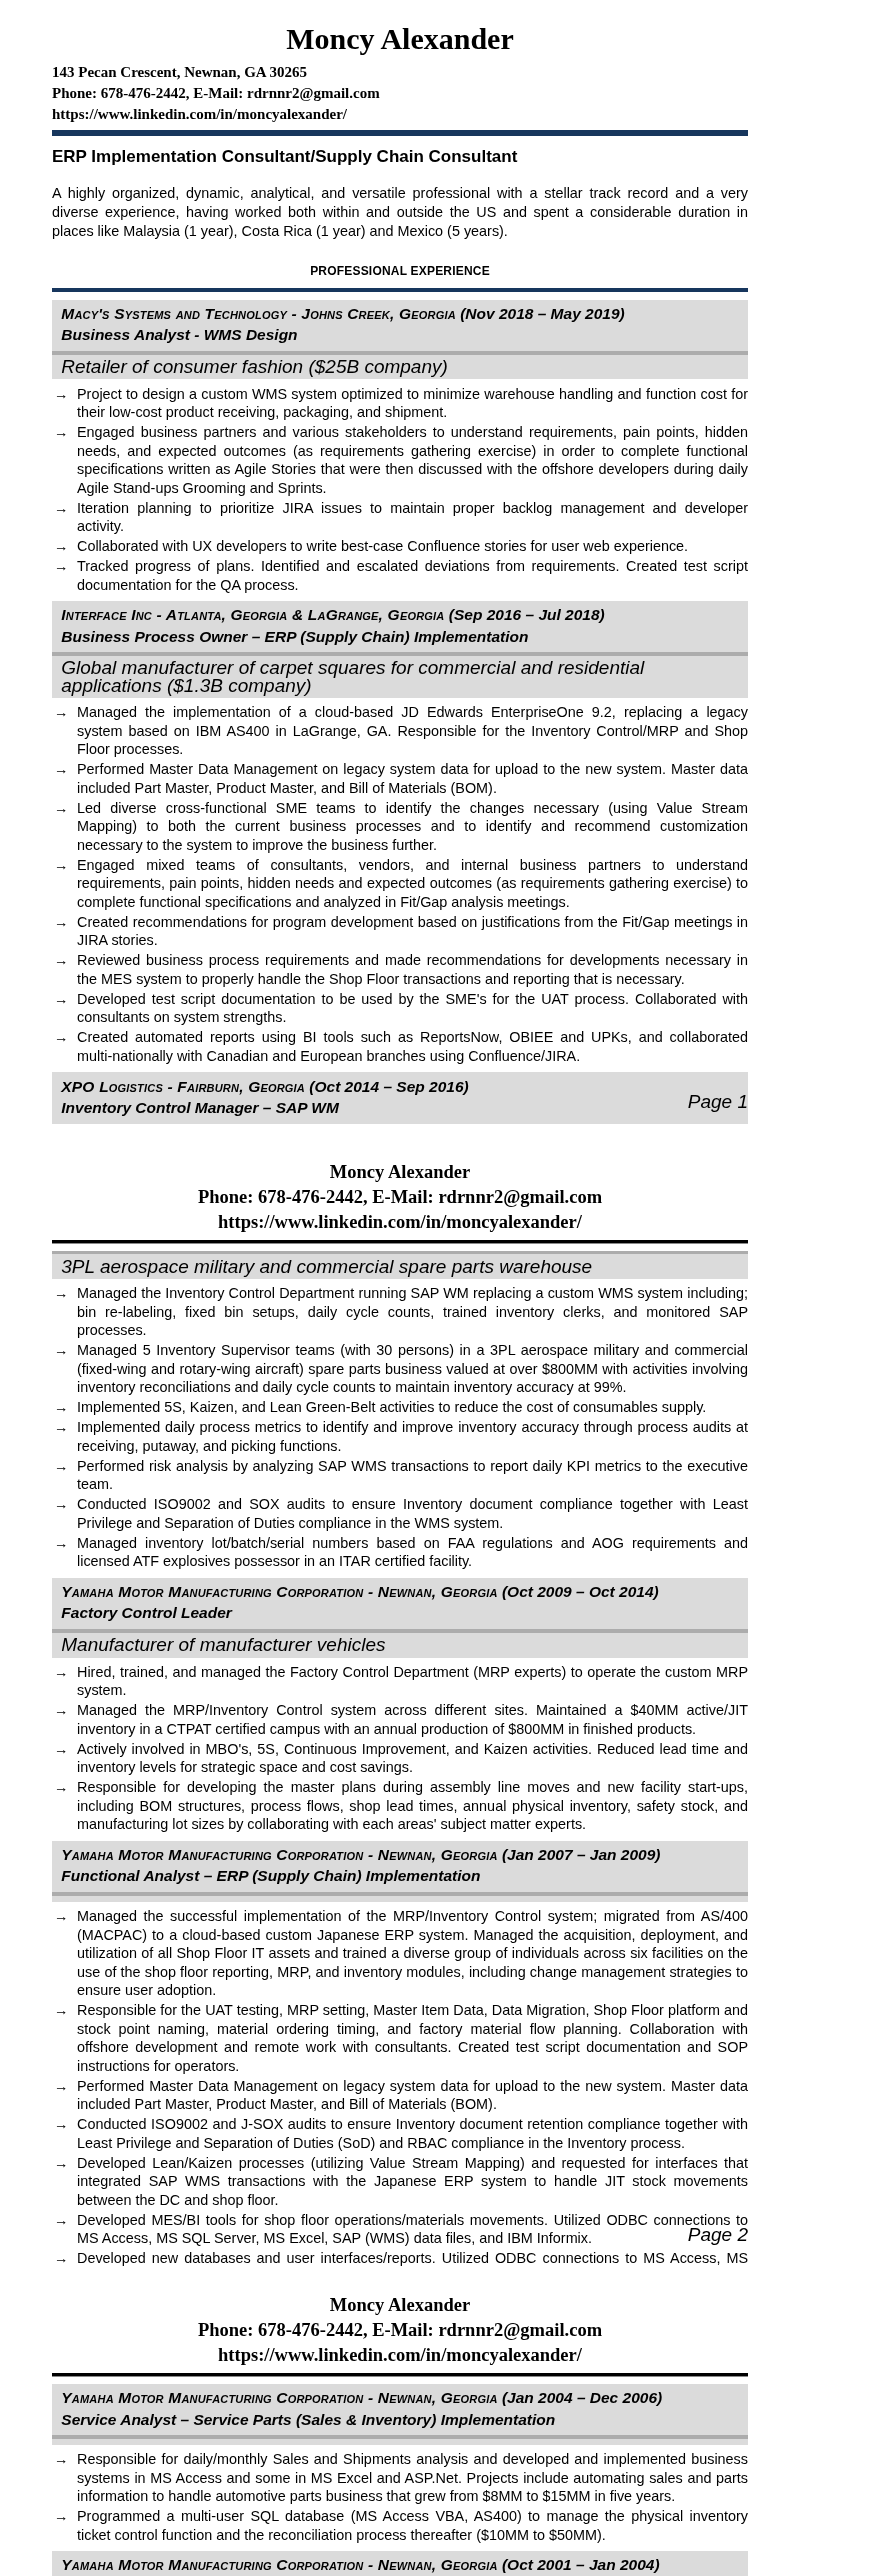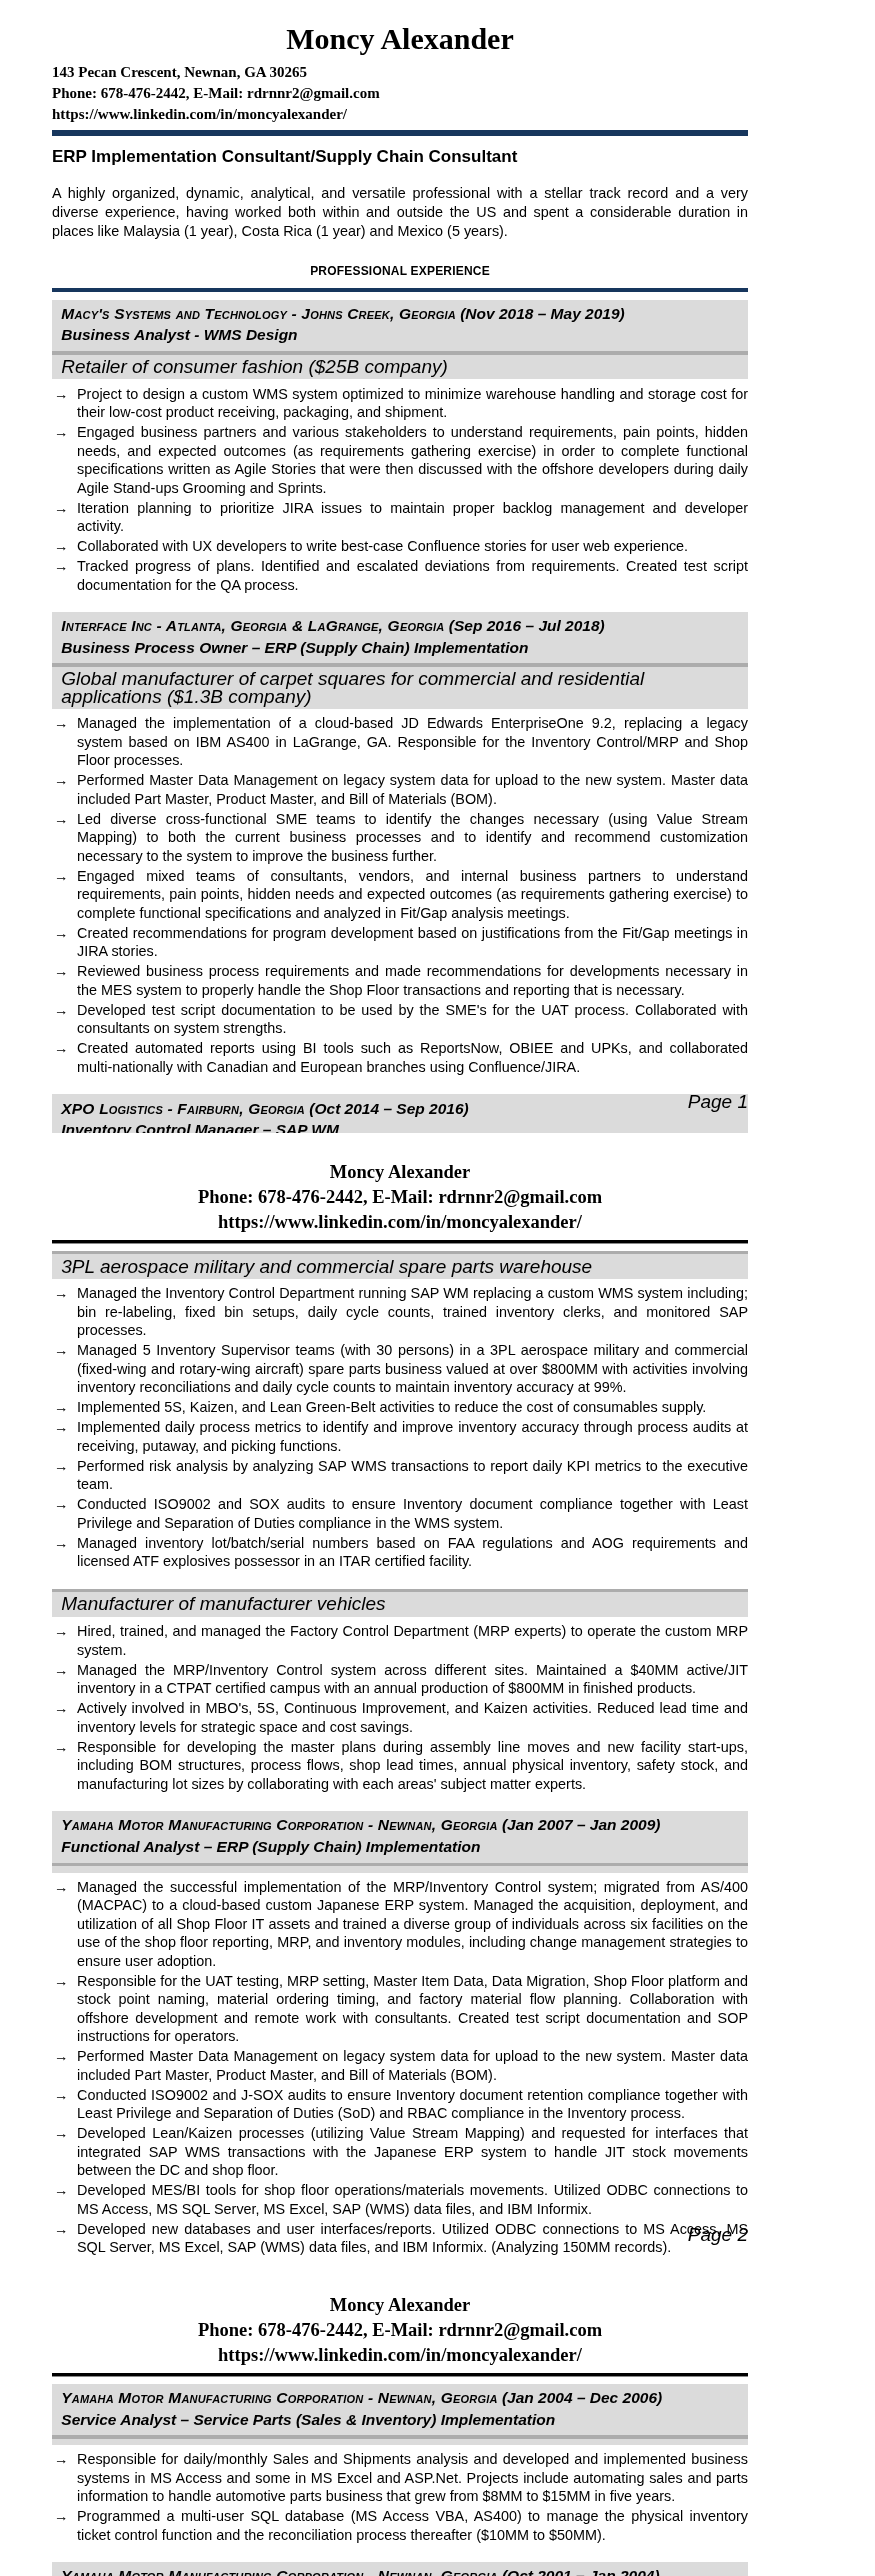--- a/index.html
+++ b/index.html
@@ -79,7 +79,7 @@
     <div class="job-note">Retailer of consumer fashion ($25B company)</div>
   </div>
       <div class="bullets">
-        <div class="bullet"><span class="arrow">→</span><span class="btext">Project to design a custom WMS system optimized to minimize warehouse handling and storage cost for their low-cost product receiving, packaging, and shipment.</span></div>
+        <div class="bullet"><span class="arrow">→</span><span class="btext">Project to design a custom WMS system optimized to minimize warehouse handling and function cost for their low-cost product receiving, packaging, and shipment.</span></div>
         <div class="bullet"><span class="arrow">→</span><span class="btext">Engaged business partners and various stakeholders to understand requirements, pain points, hidden needs, and expected outcomes (as requirements gathering exercise) in order to complete functional specifications written as Agile Stories that were then discussed with the offshore developers during daily Agile Stand-ups Grooming and Sprints.</span></div>
         <div class="bullet"><span class="arrow">→</span><span class="btext">Iteration planning to prioritize JIRA issues to maintain proper backlog management and developer activity.</span></div>
         <div class="bullet"><span class="arrow">→</span><span class="btext">Collaborated with UX developers to write best-case Confluence stories for user web experience.</span></div>

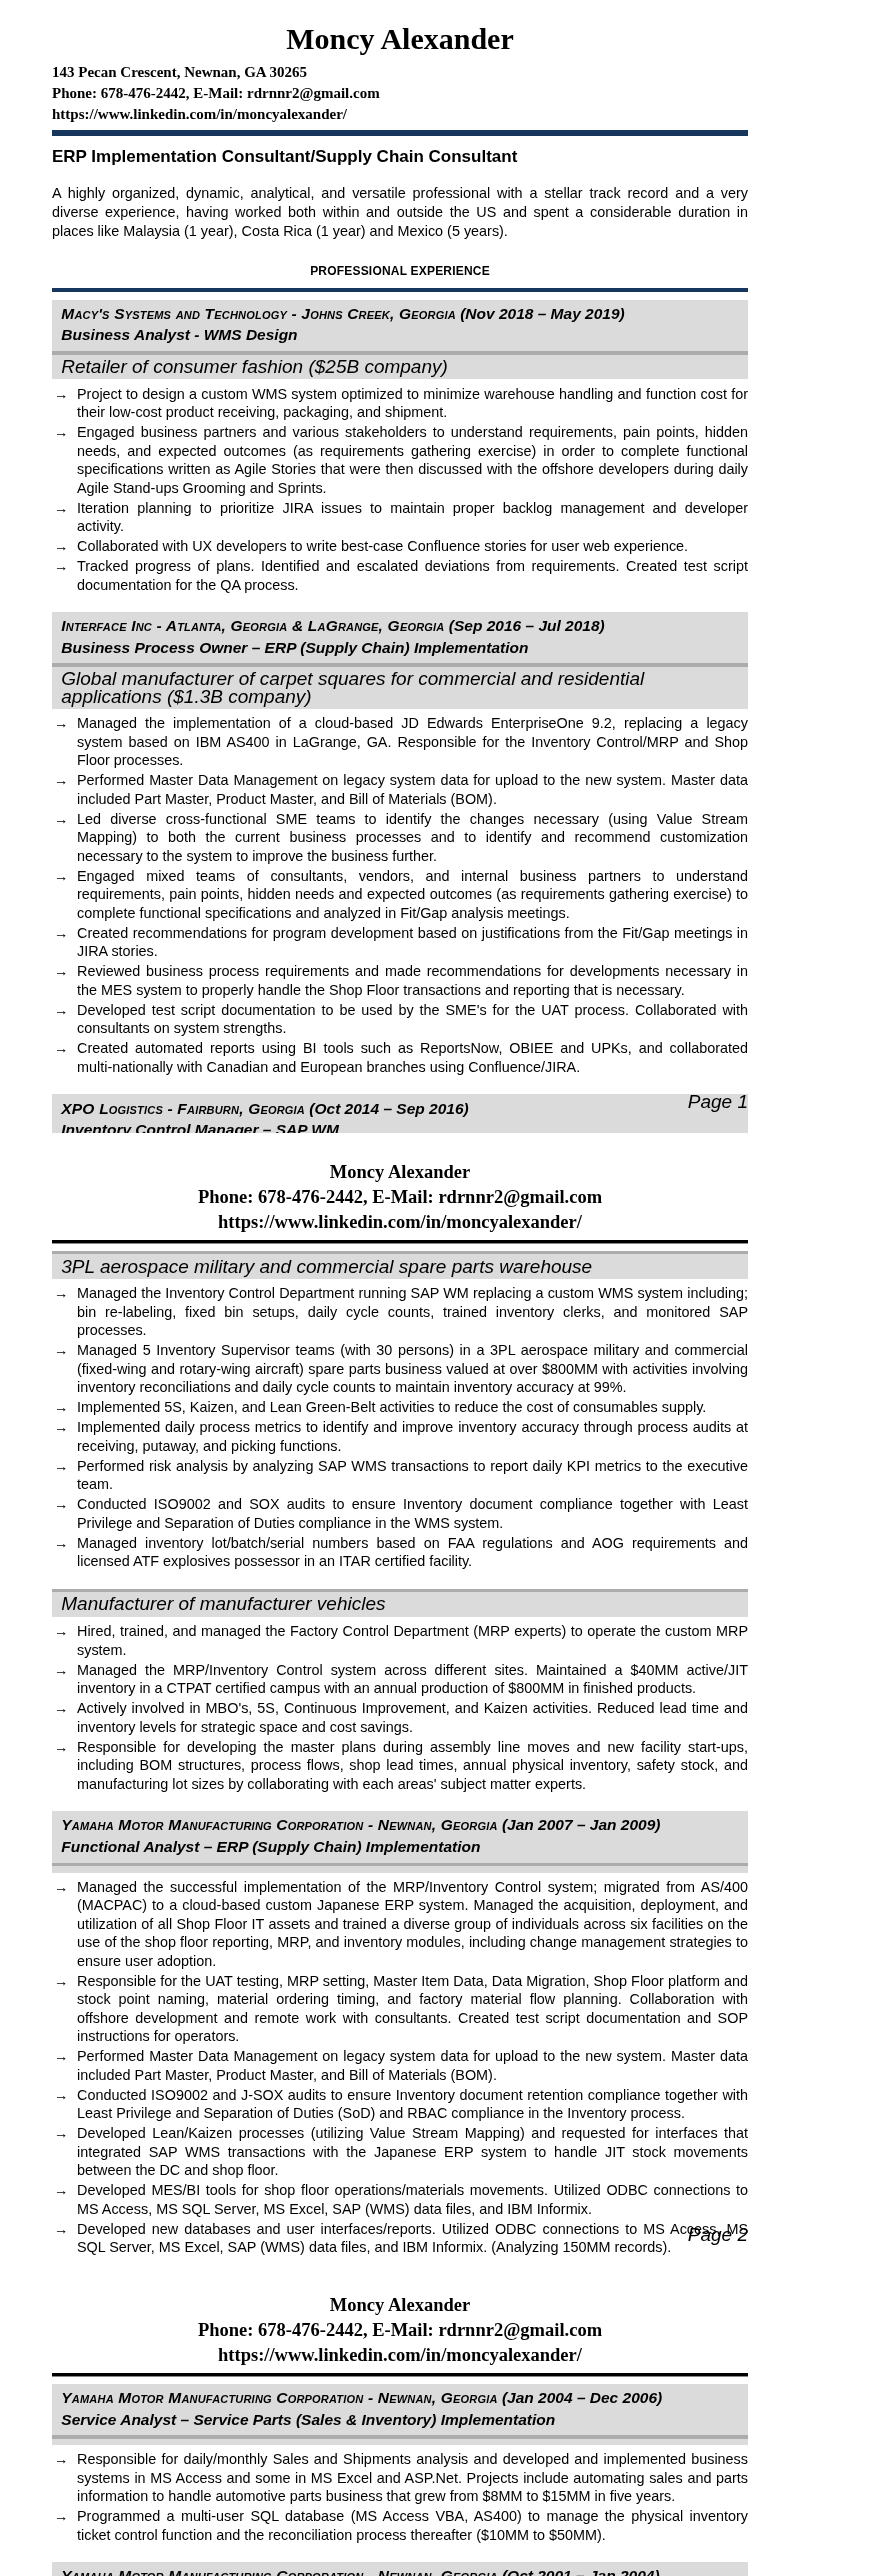--- a/index.html
+++ b/index.html
@@ -38,7 +38,7 @@
   .section-heading { text-align:center; font-weight:700; font-size:12px; letter-spacing:0.2px; margin-top:23px; }
 
   
-  .job { margin-top:18px; }
+  .job { margin-top:7px; }
   .job.first { margin-top:7.2px; }
   .job-head { background:var(--gray,#DBDBDB); padding:4.1px 9.3px 5.2px 9.3px; }
   .job-company-line { font-size:15.5px; font-weight:700; font-style:italic; line-height:20.6px; }

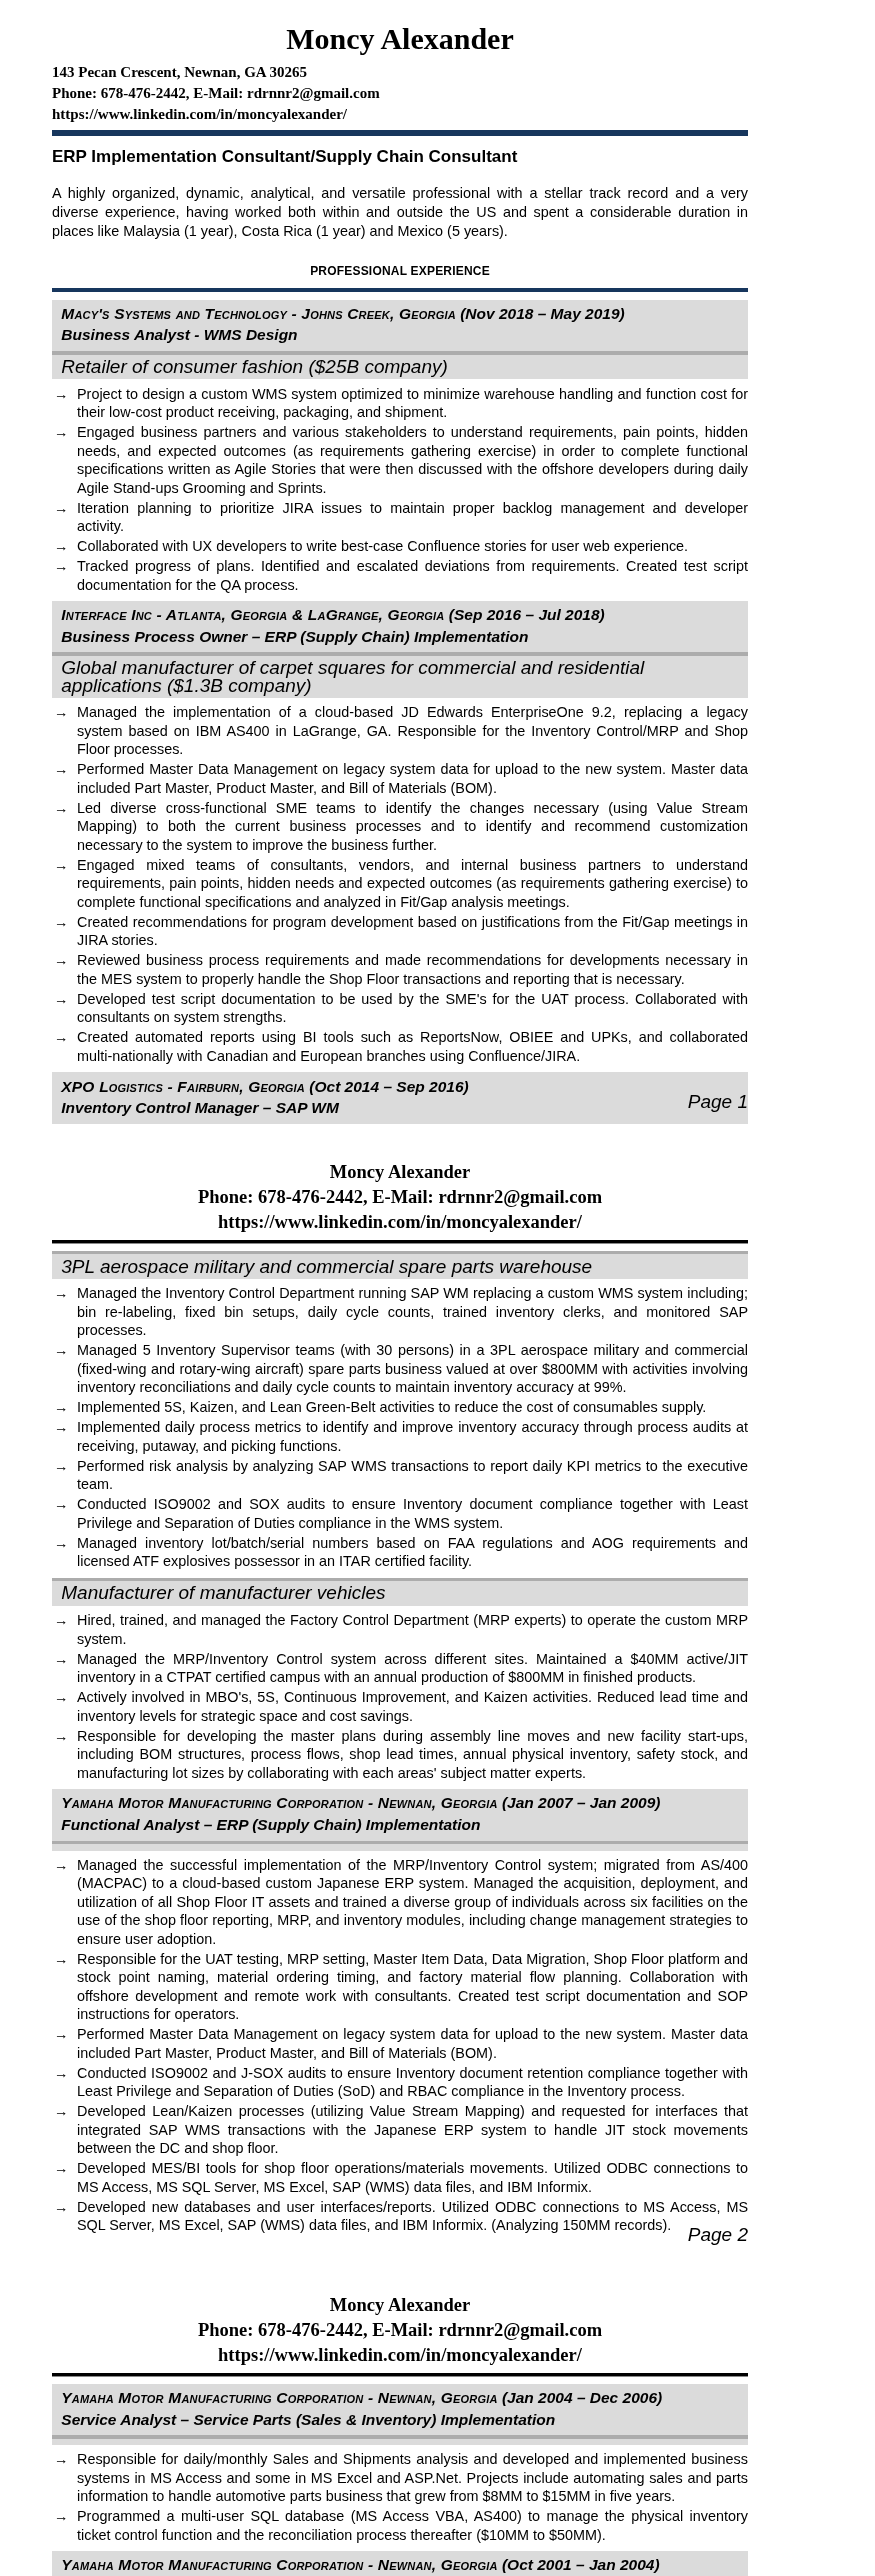--- a/index.html
+++ b/index.html
@@ -137,6 +137,10 @@
         <div class="bullet"><span class="arrow">→</span><span class="btext">Managed inventory lot/batch/serial numbers based on FAA regulations and AOG requirements and licensed ATF explosives possessor in an ITAR certified facility.</span></div>
       </div>
       <div class="job">
+    <div class="job-head">
+      <div class="job-company-line"><span class="jc">Yamaha Motor Manufacturing Corporation - Newnan, Georgia</span><span class="jd"> (Oct 2009 – Oct 2014)</span></div>
+      <div class="job-title">Factory Control Leader</div>
+    </div>
     <div class="job-sep"></div>
     <div class="job-note">Manufacturer of manufacturer vehicles</div>
   </div>

